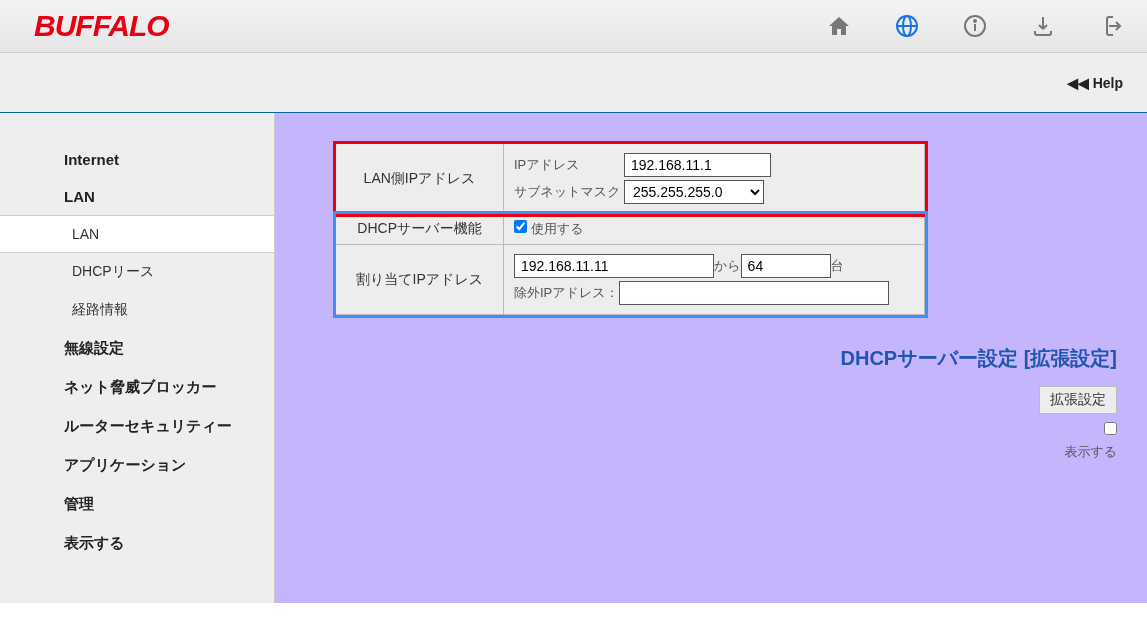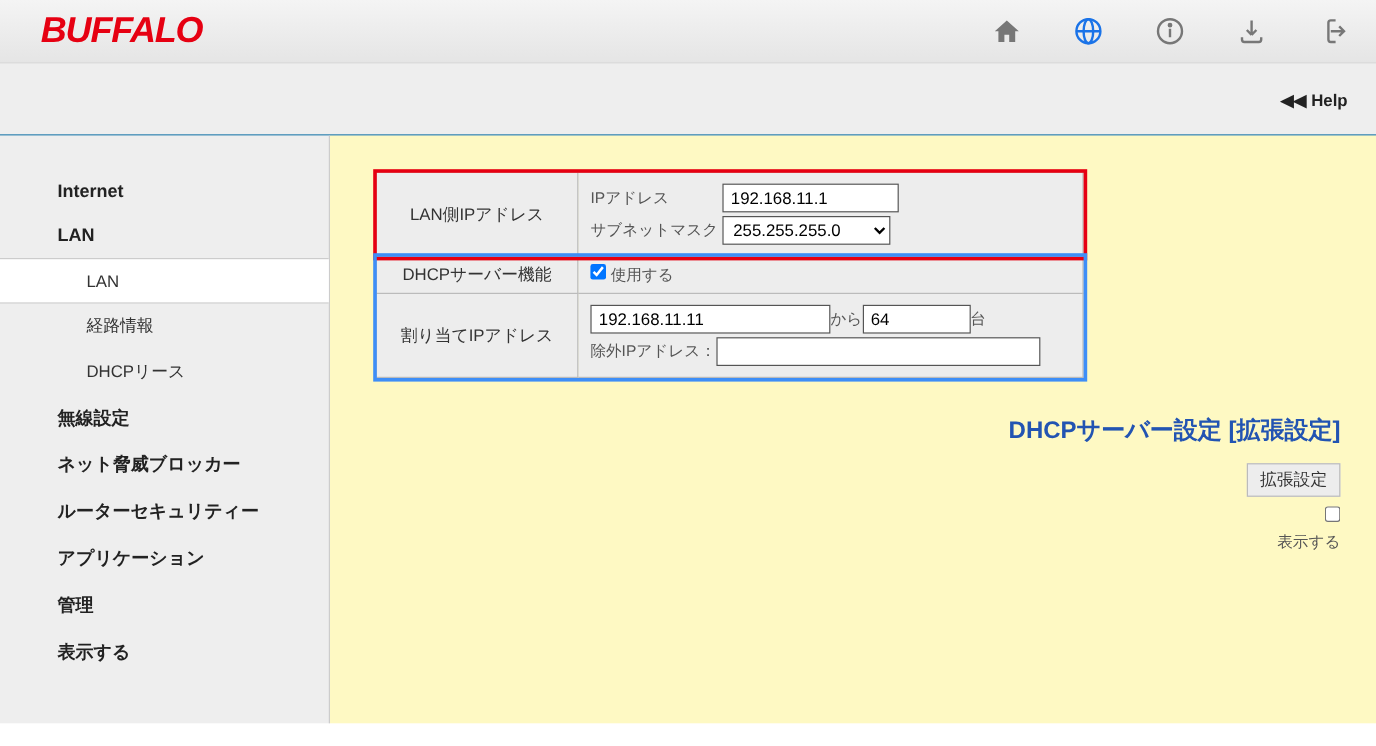--- a/index.html
+++ b/index.html
@@ -48,7 +48,7 @@
       border-right: 1px solid #ccc;
     }
     .side-item {
-      padding: 10px 0 10px 48px;
+      padding: 10px 0 10px 64px;
       color: #222;
       font-weight: bold;
       font-size: 15px;

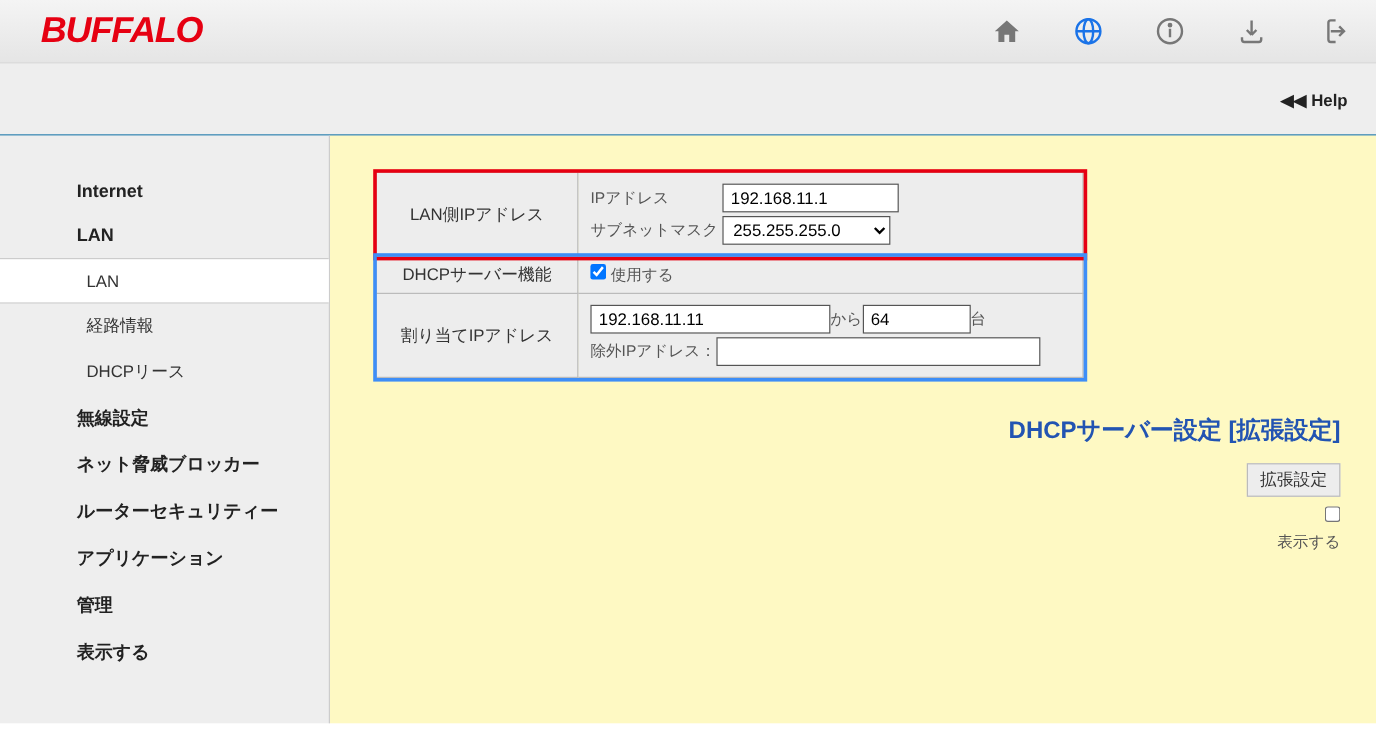--- a/index.html
+++ b/index.html
@@ -67,8 +67,8 @@
     }
     .main {
       flex: 1;
-      padding: 30px 30px 30px 38px;
-      background: #fef9c3;
+      padding: 30px 30px 30px 60px;
+      background: #c4b5fd;
     }
     .config-table {
       width: 590px;

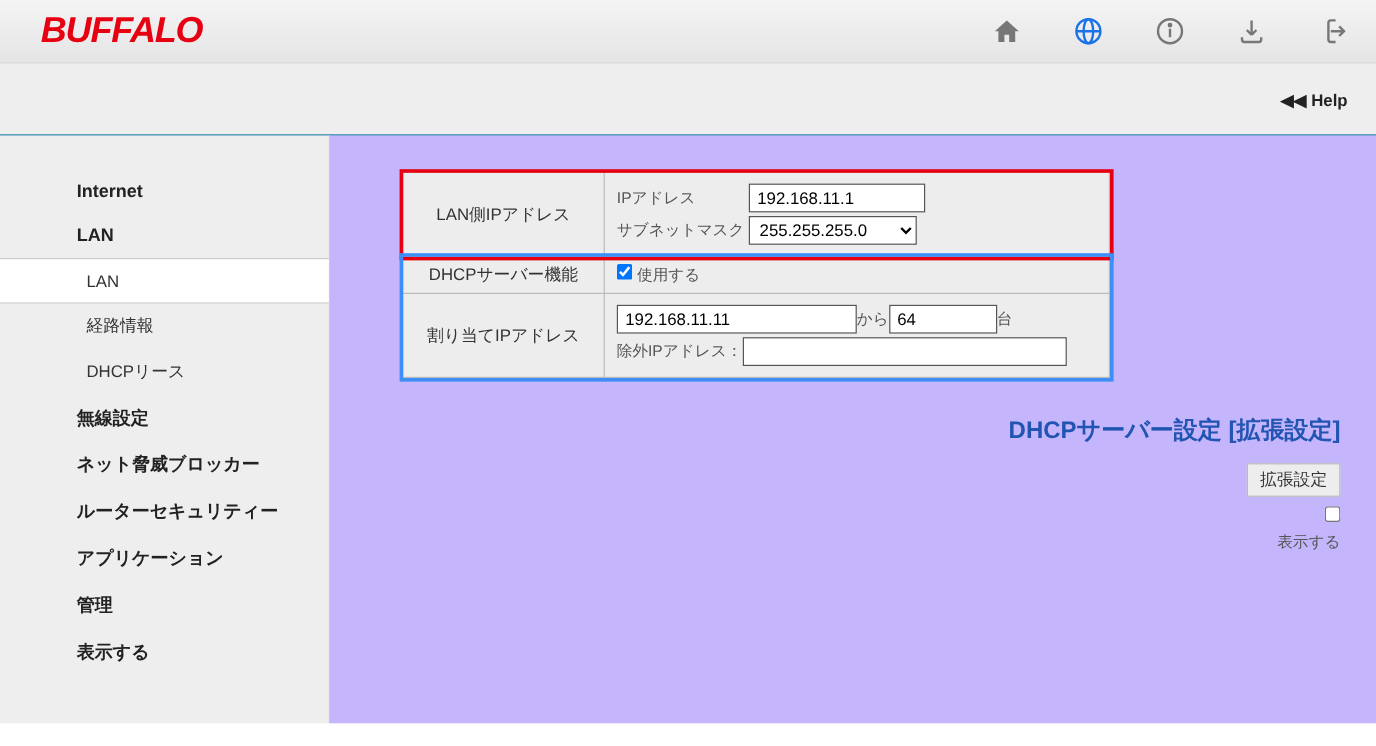--- a/index.html
+++ b/index.html
@@ -151,8 +151,8 @@
     <div class="side-item">Internet</div>
     <div class="side-item">LAN</div>
     <div class="side-sub active">LAN</div>
+    <div class="side-sub">DHCPリース</div>
     <div class="side-sub">経路情報</div>
-    <div class="side-sub">DHCPリース</div>
     <div class="side-item">無線設定</div>
     <div class="side-item">ネット脅威ブロッカー</div>
     <div class="side-item">ルーターセキュリティー</div>

